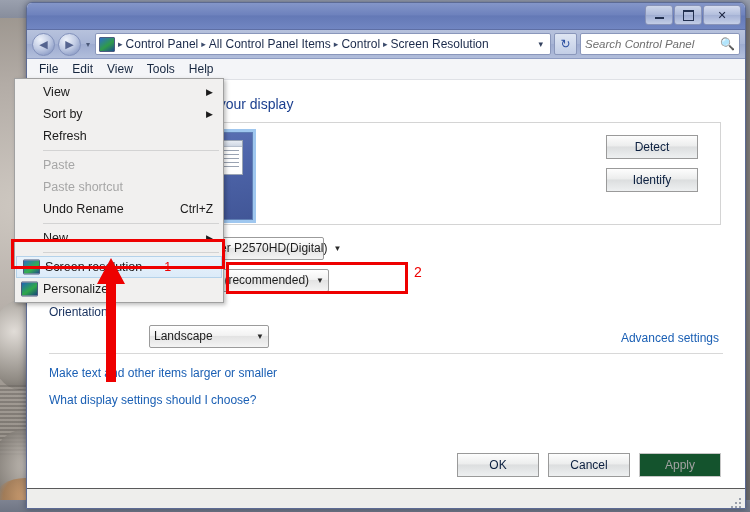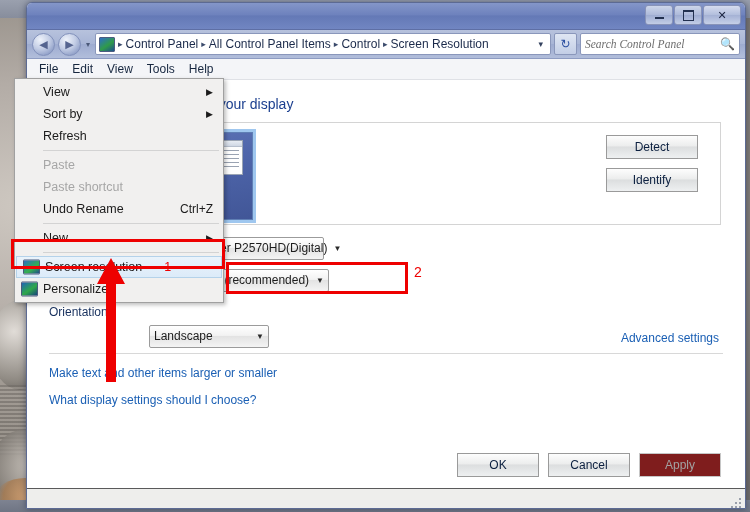--- a/index.html
+++ b/index.html
@@ -78,7 +78,7 @@
     background:linear-gradient(180deg,#dfe6f3,#c3cee6);display:flex;align-items:center;justify-content:center;
     color:#2a4ea0;font-size:12px;}
   .searchbox{width:150px;height:20px;background:#fff;border:1px solid #8a97bb;border-radius:2px;
-    display:flex;align-items:center;padding:0 4px;font-family:Liberation Serif, serif;}
+    display:flex;align-items:center;padding:0 4px;}
   .searchbox .ph{flex:1;color:#6e6e6e;font-style:italic;font-size:11.5px;white-space:nowrap;}
   .mag{color:#2a4ea0;font-size:12px;}
 

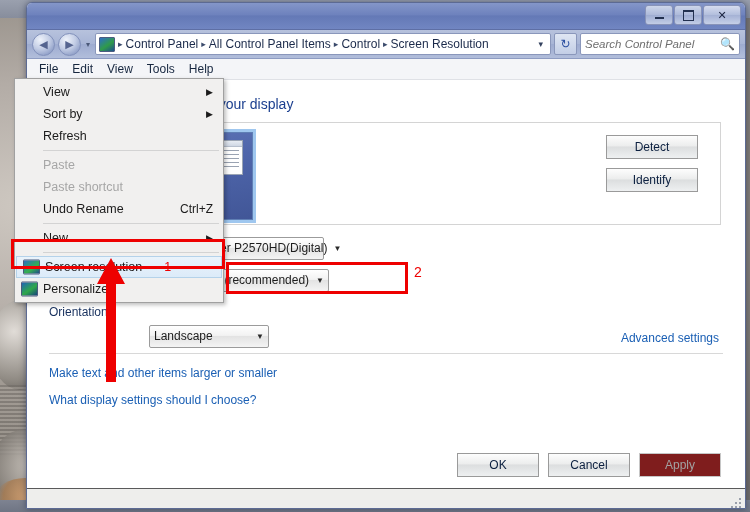--- a/index.html
+++ b/index.html
@@ -112,7 +112,7 @@
   .btn{min-width:70px;height:22px;padding:0 10px;border:1px solid #9a9a9a;border-radius:0;
     background:linear-gradient(180deg,#fdfdfd 0%,#eceded 45%,#dcdedf 50%,#eef0f1 100%);
     color:#0c2040;font-size:12px;display:flex;align-items:center;justify-content:center;}
-  .btn.disabled{color:#a2a2a2;border-color:#c6c6c6;background:#7f1d1d;}
+  .btn.disabled{color:#a2a2a2;border-color:#c6c6c6;background:#14532d;}
 
   .formrows{margin-top:10px;}
   .frow{display:flex;align-items:center;height:26px;margin-bottom:6px;}

